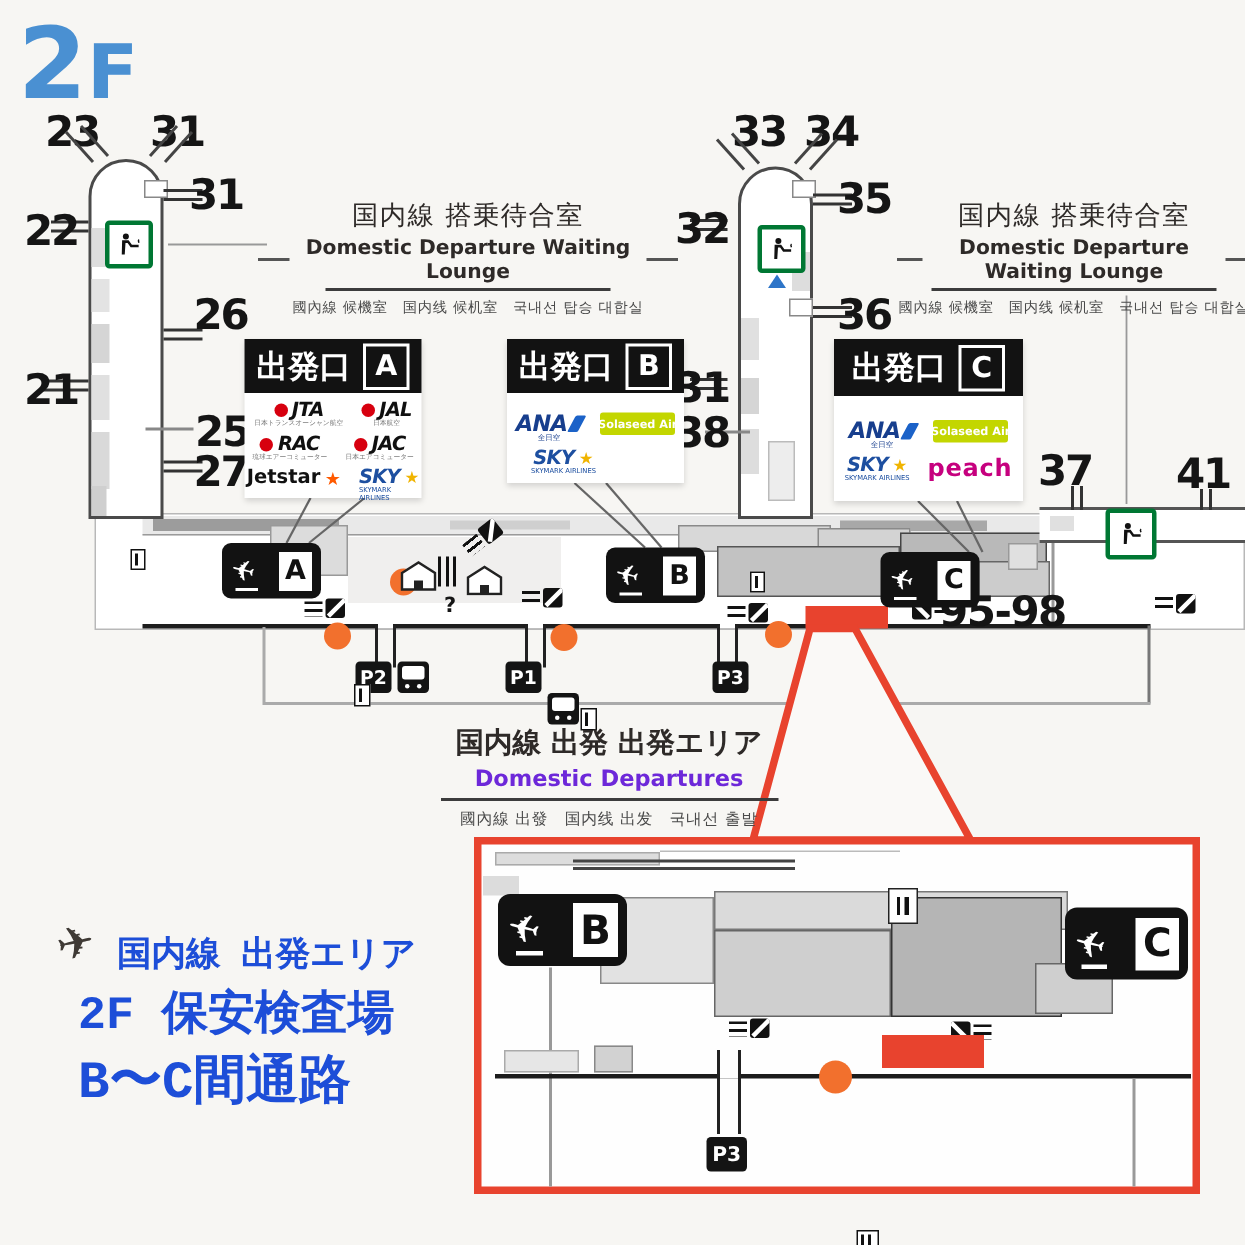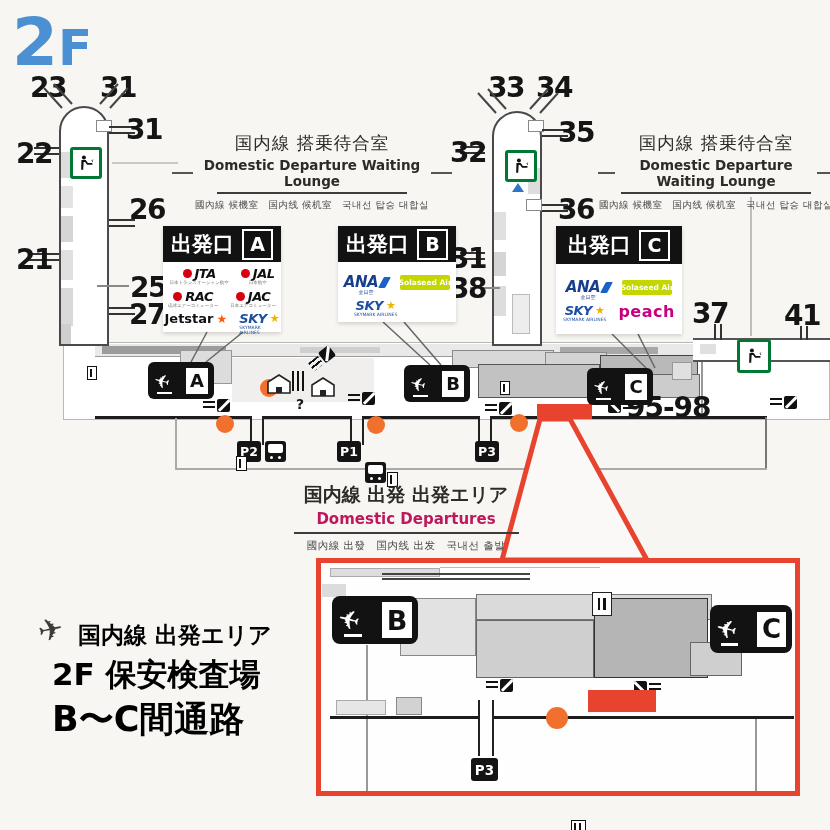--- a/index.html
+++ b/index.html
@@ -427,7 +427,7 @@
 
   <div class="a lounge" style="left:280px;top:482px;width:252px;">
     <div style="font-weight:bold;font-size:19px;color:#2e2a28;">国内線 出発 出発エリア</div>
-    <div style="font-weight:bold;font-size:15px;color:#be185d;margin-top:2px;">Domestic Departures</div>
+    <div style="font-weight:bold;font-size:15px;color:#6d28d9;margin-top:2px;">Domestic Departures</div>
     <div class="rule" style="width:225px;margin-top:4px;"></div>
     <div class="tr" style="font-size:10.5px;">國內線 出發　国内线 出发　국내선 출발</div>
   </div>

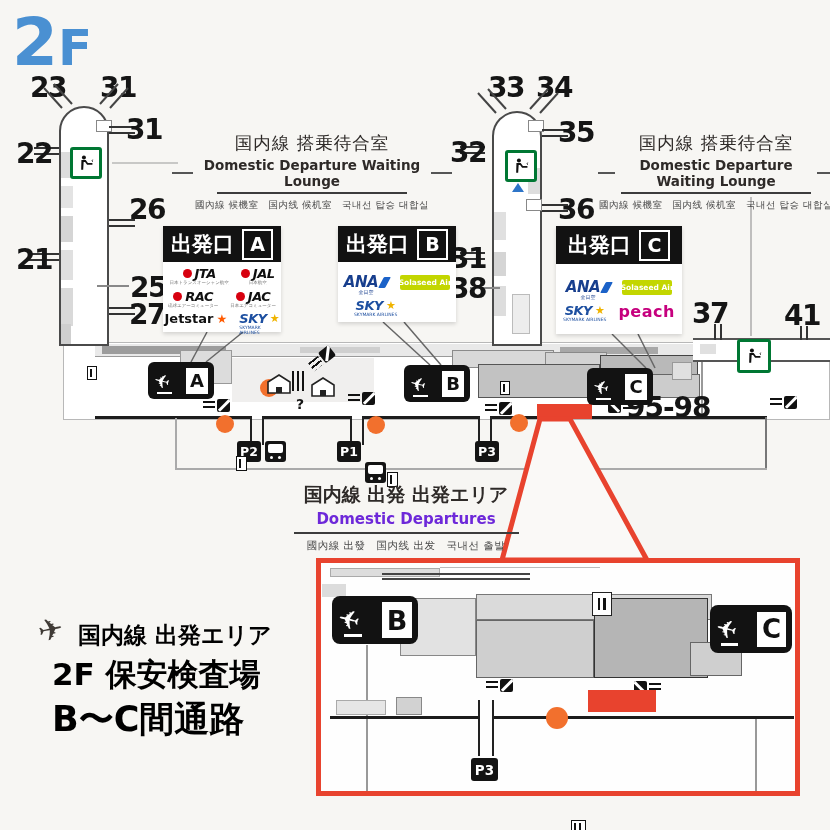--- a/index.html
+++ b/index.html
@@ -69,7 +69,7 @@
   .lounge .rule{height:2px;background:#3c3c3c;margin:3px auto 0;}
   .lounge .tr{font-size:9.5px;color:#4a4a4a;margin-top:5px;letter-spacing:.5px;}
   .here{font-weight:bold;font-size:38px;color:#E8432E;letter-spacing:.5px;}
-  .note{color:#000000;font-weight:bold;white-space:nowrap;}
+  .note{color:#1d4ed8;font-weight:bold;white-space:nowrap;font-family:Liberation Mono, monospace;}
 </style>
 </head>
 <body>

